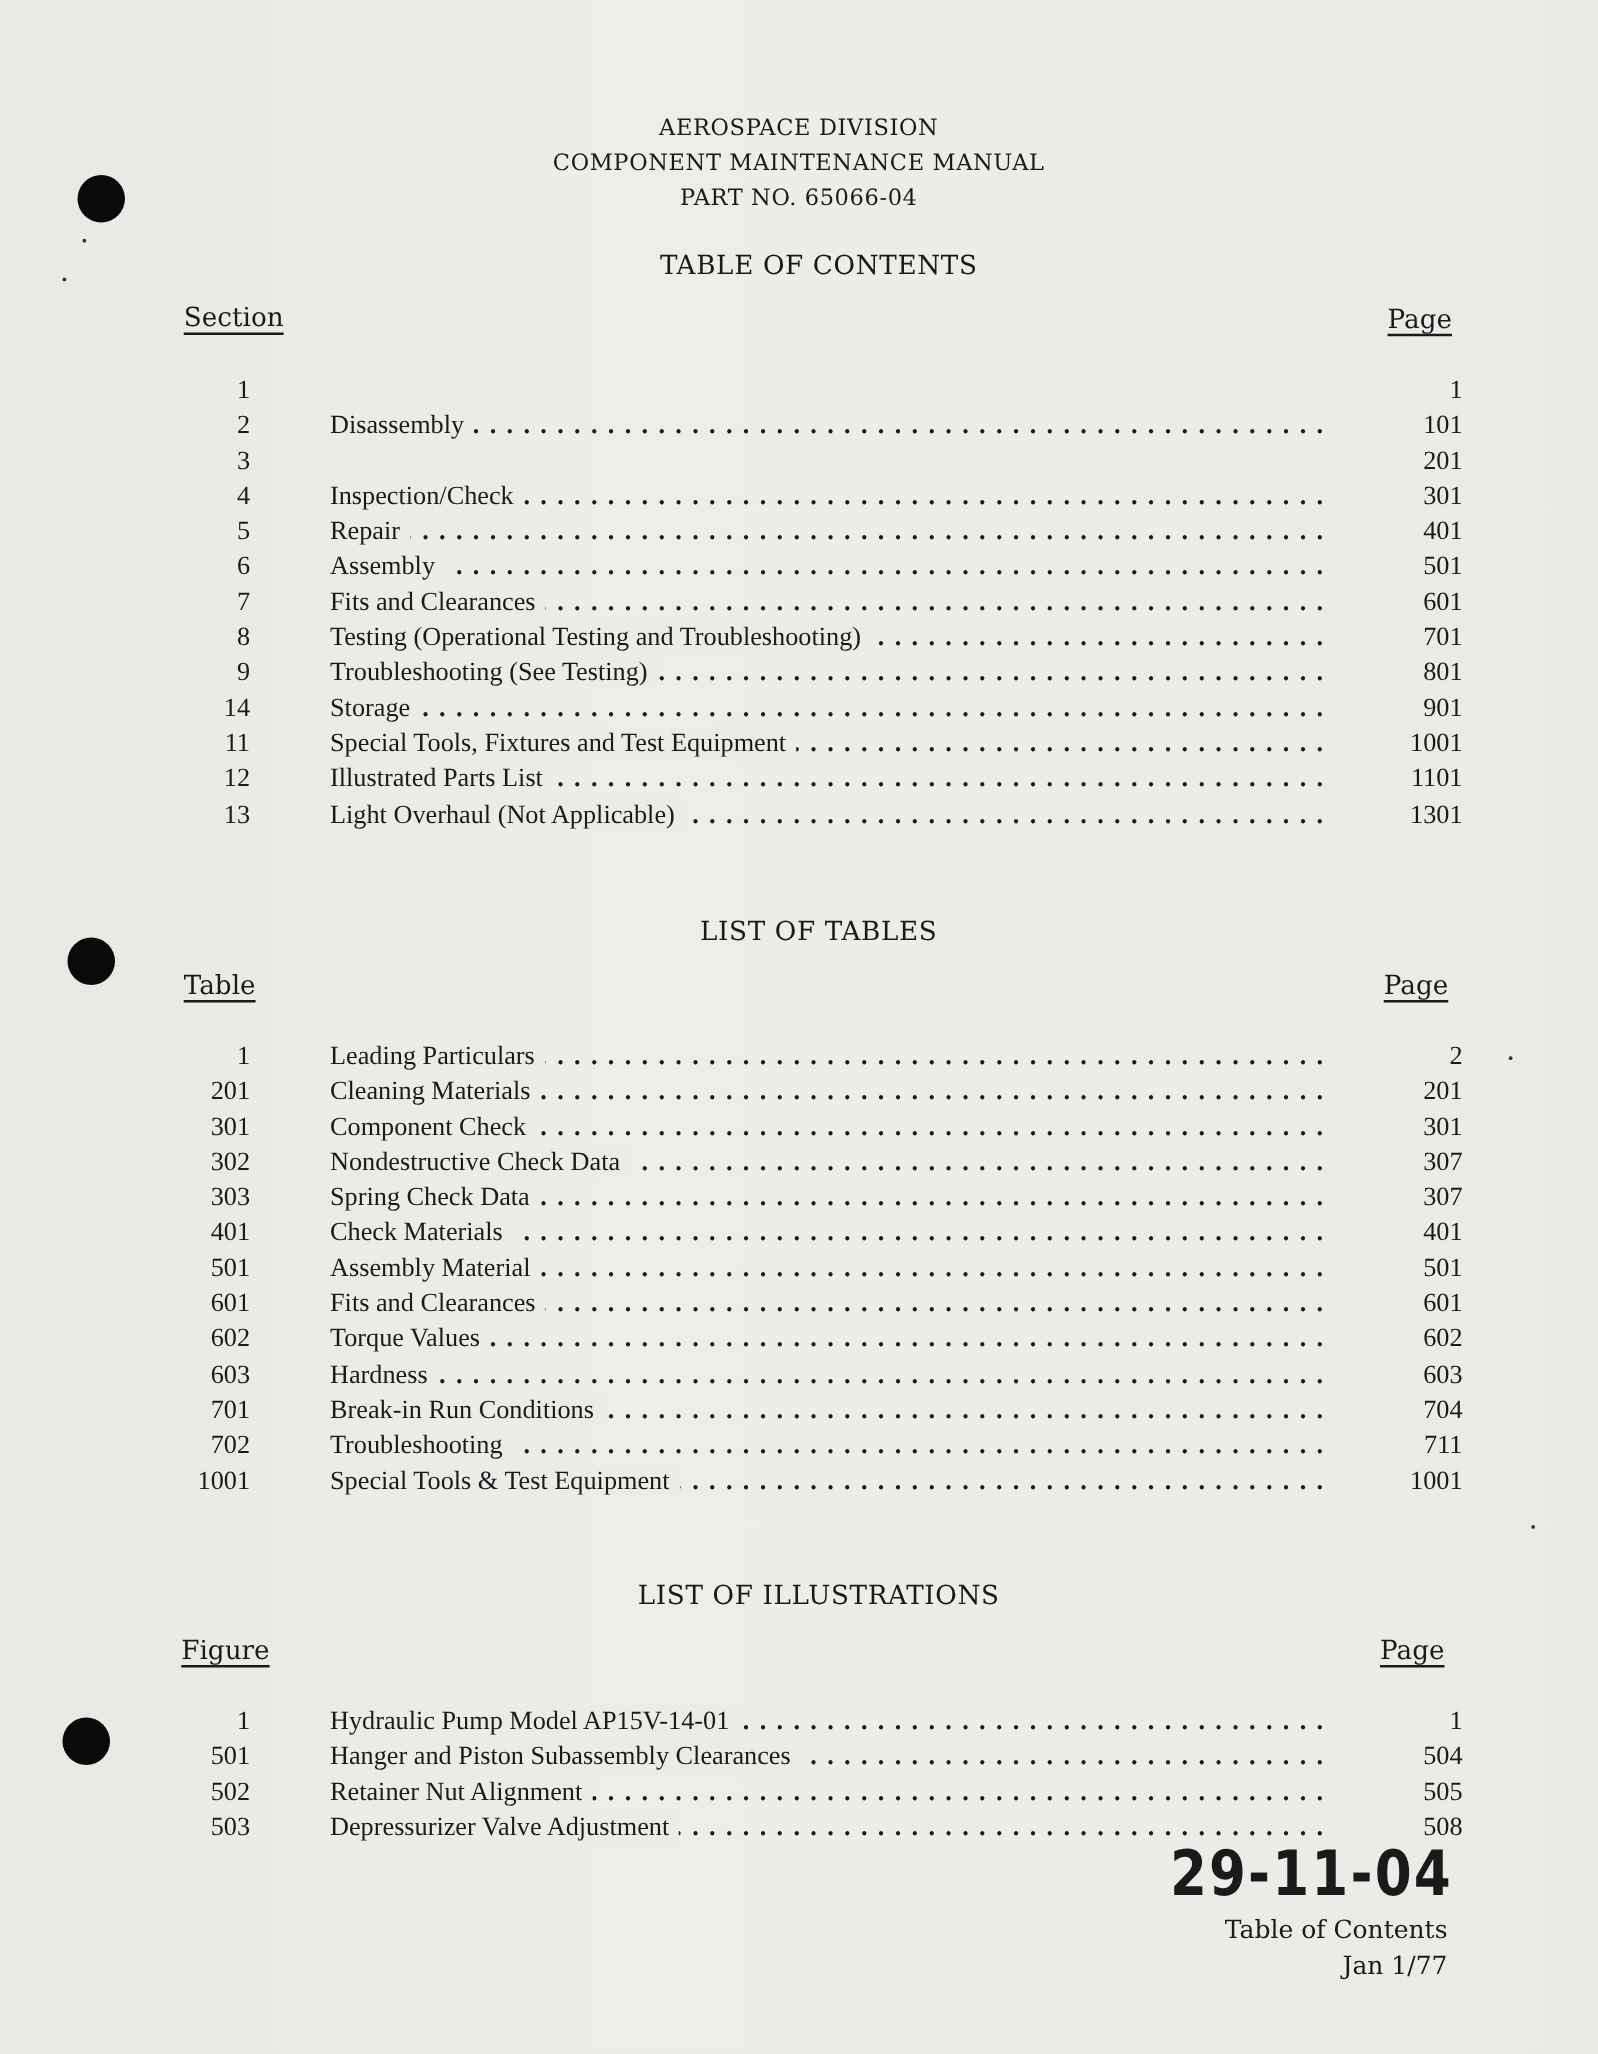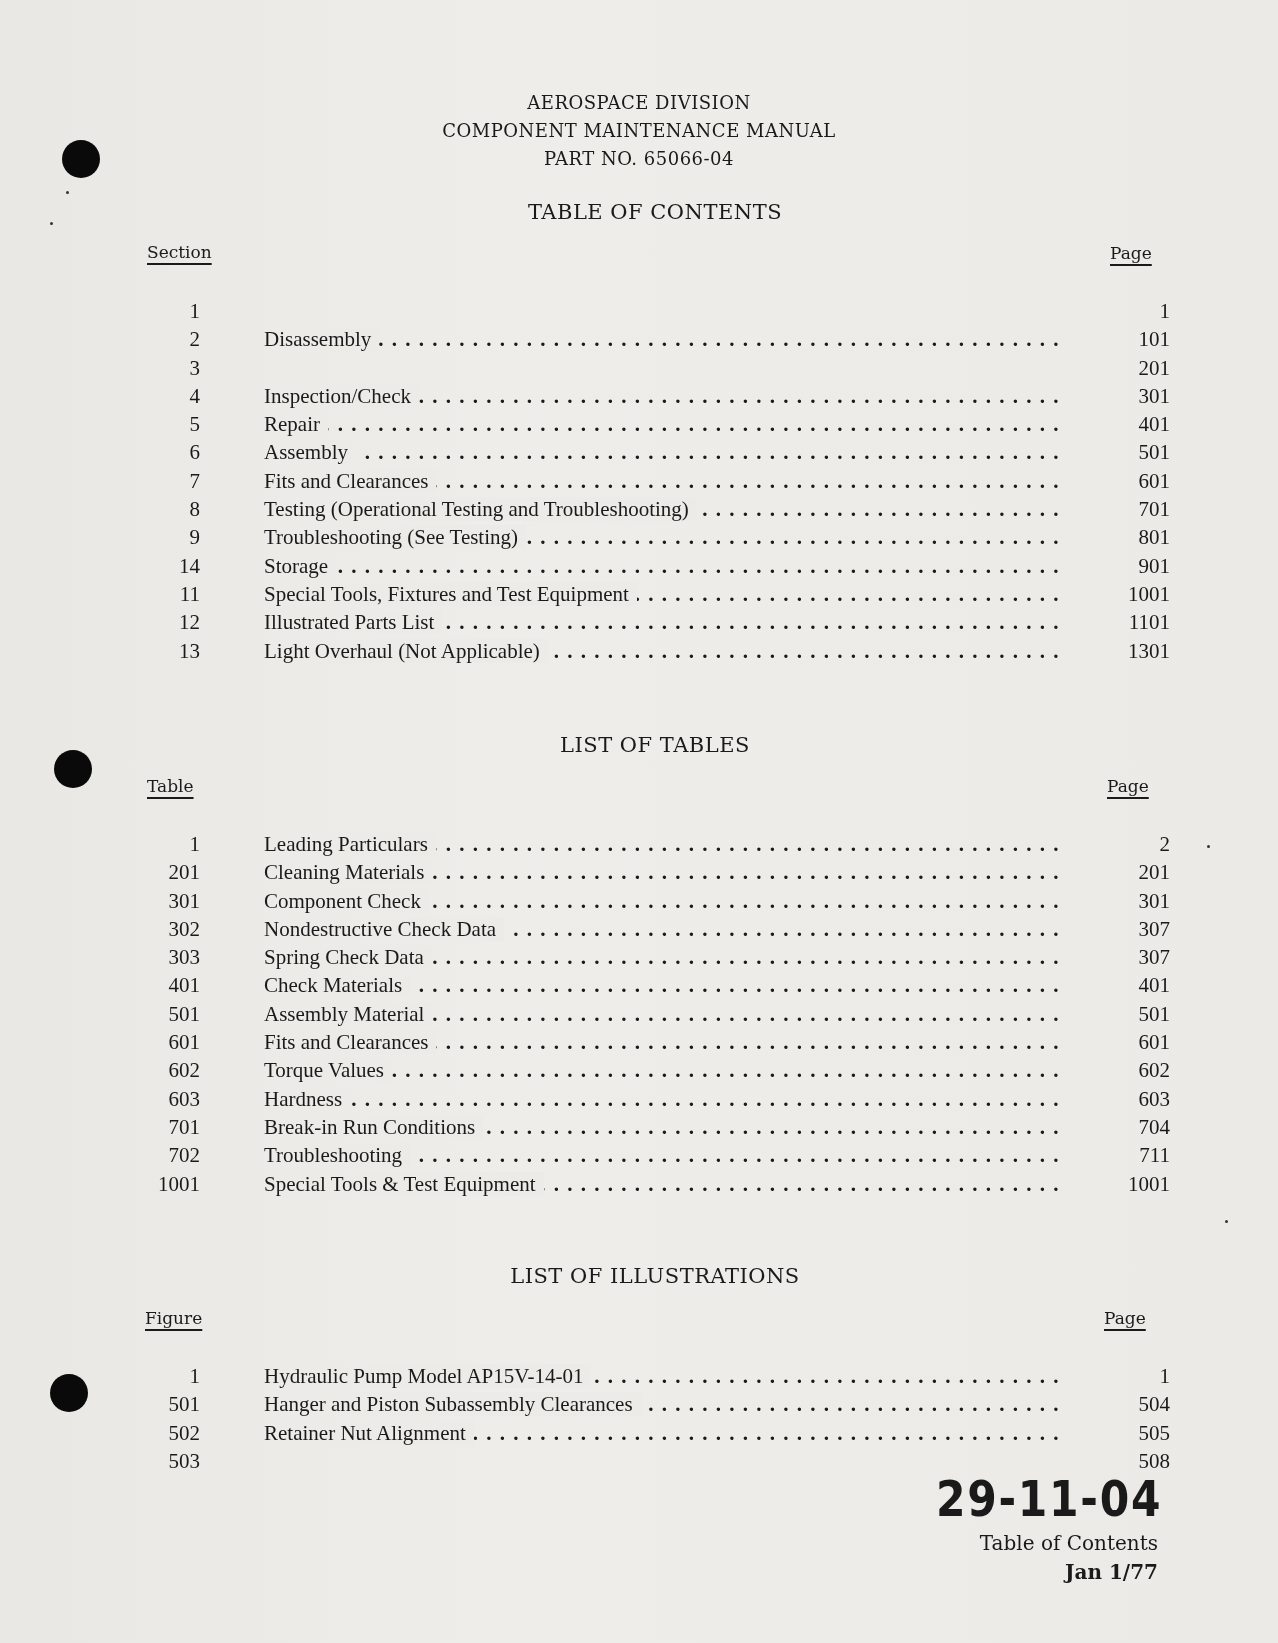--- a/index.html
+++ b/index.html
@@ -29,7 +29,7 @@
       font-size: 21px; letter-spacing: 0.5px;
     }
     .col-head {
-      position: absolute; font-size: 17px;
+      position: absolute; font-size: 21px;
       text-decoration: underline; text-underline-offset: 5px; text-decoration-thickness: 2px;
     }
     .rows { position: absolute; left: 140px; width: 1030px; }

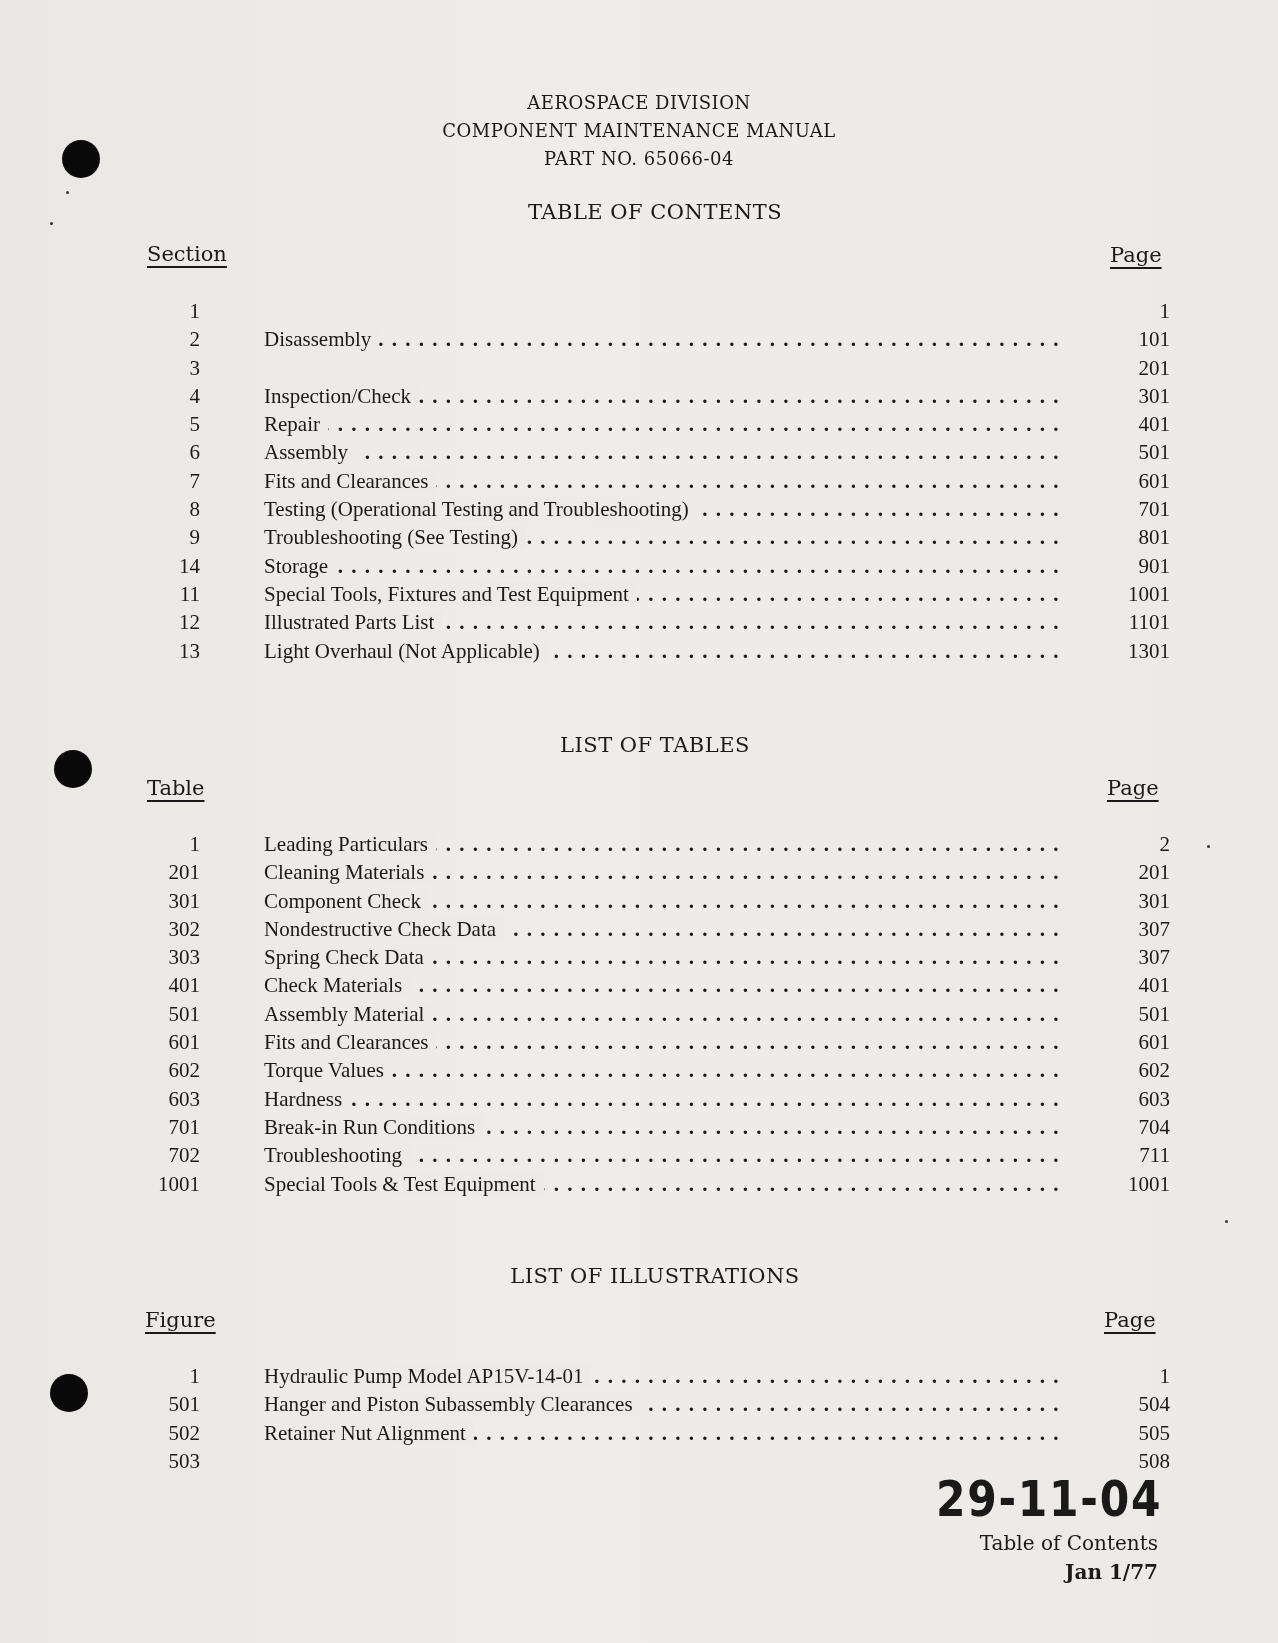--- a/index.html
+++ b/index.html
@@ -241,6 +241,7 @@
       </div>
     <div class="row">
         <span class="num">503</span>
+        <span class="title"><span class="t">Depressurizer Valve Adjustment</span></span>
         <span class="page-no">508</span>
       </div>
   </div>

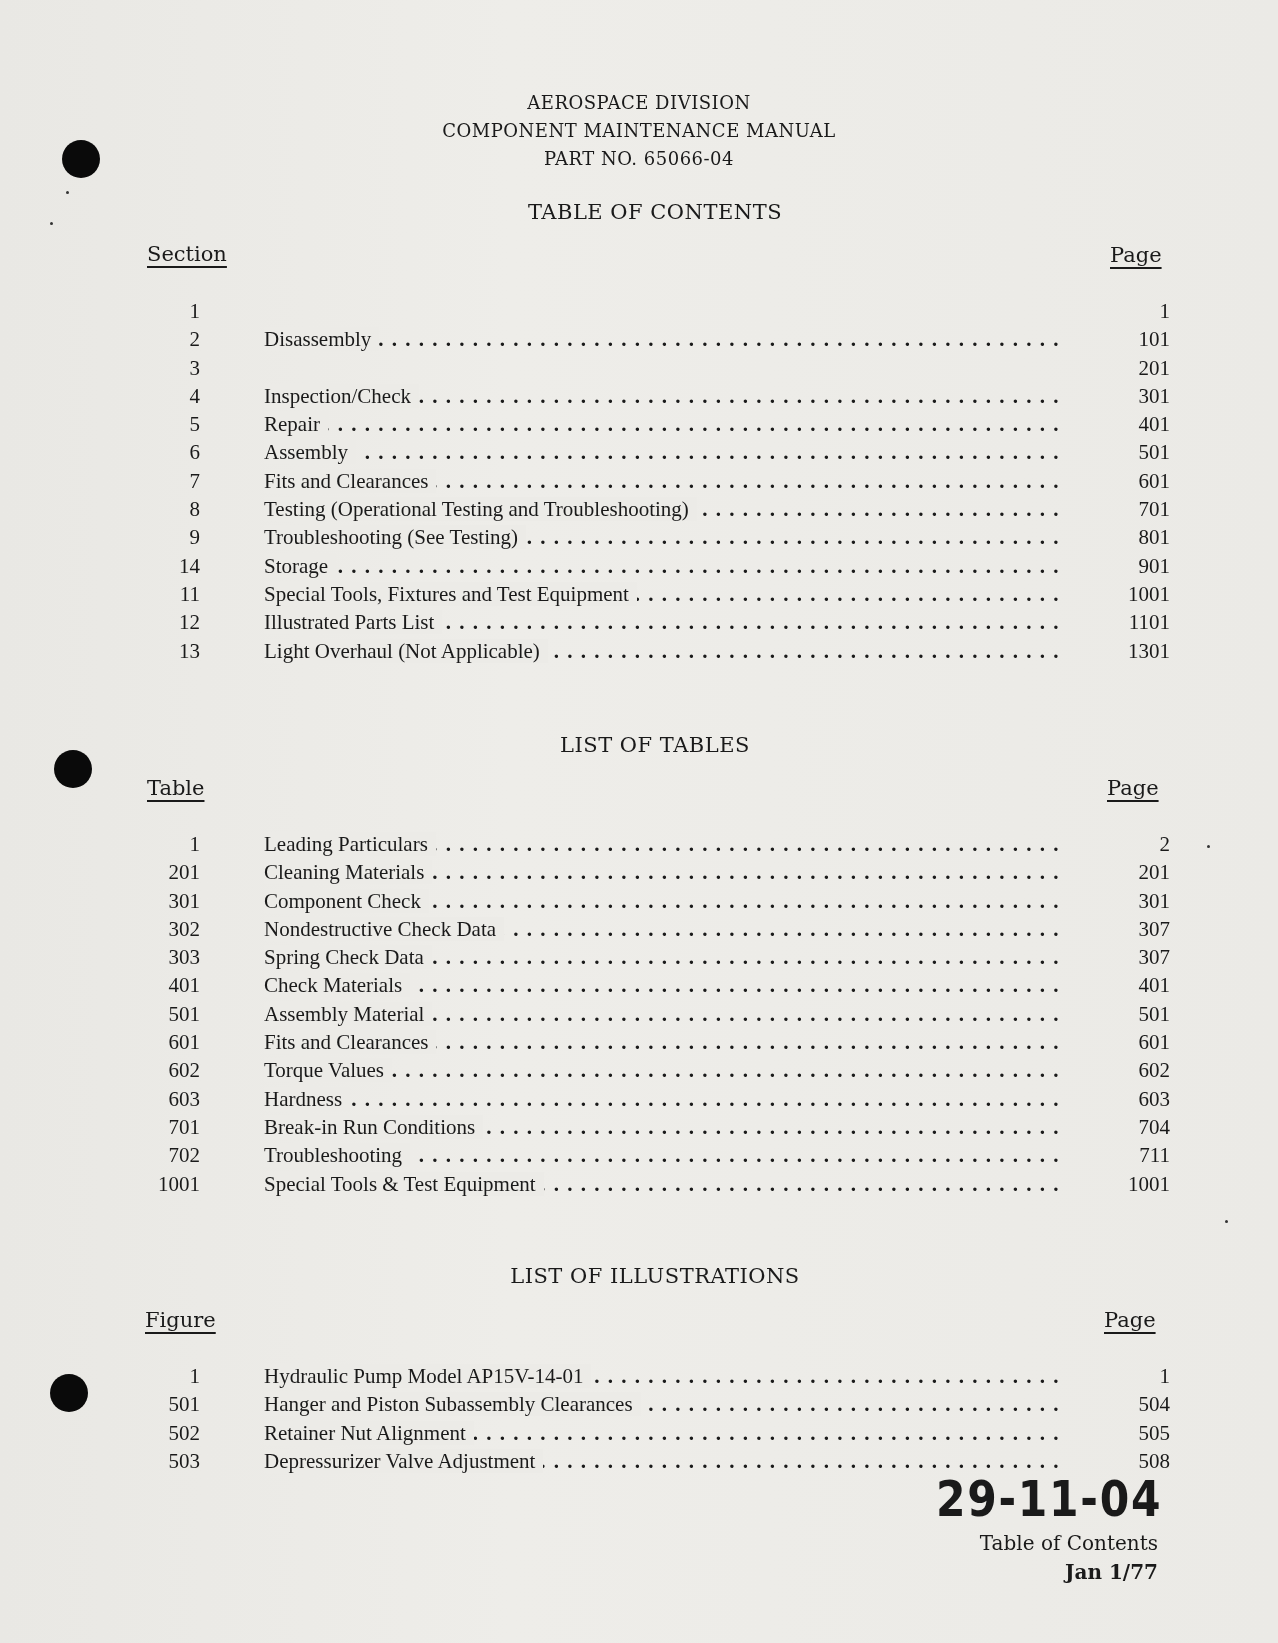--- a/index.html
+++ b/index.html
@@ -248,7 +248,7 @@
 
   <div class="stamp">29-11-04</div>
   <div class="footer-text" style="top:1531px;">Table of Contents</div>
-  <div class="footer-text" style="top:1560px;font-weight:bold;">Jan 1/77</div>
+  <div class="footer-text" style="top:1560px;">Jan 1/77</div>
 </div>
 
 </body></html>

